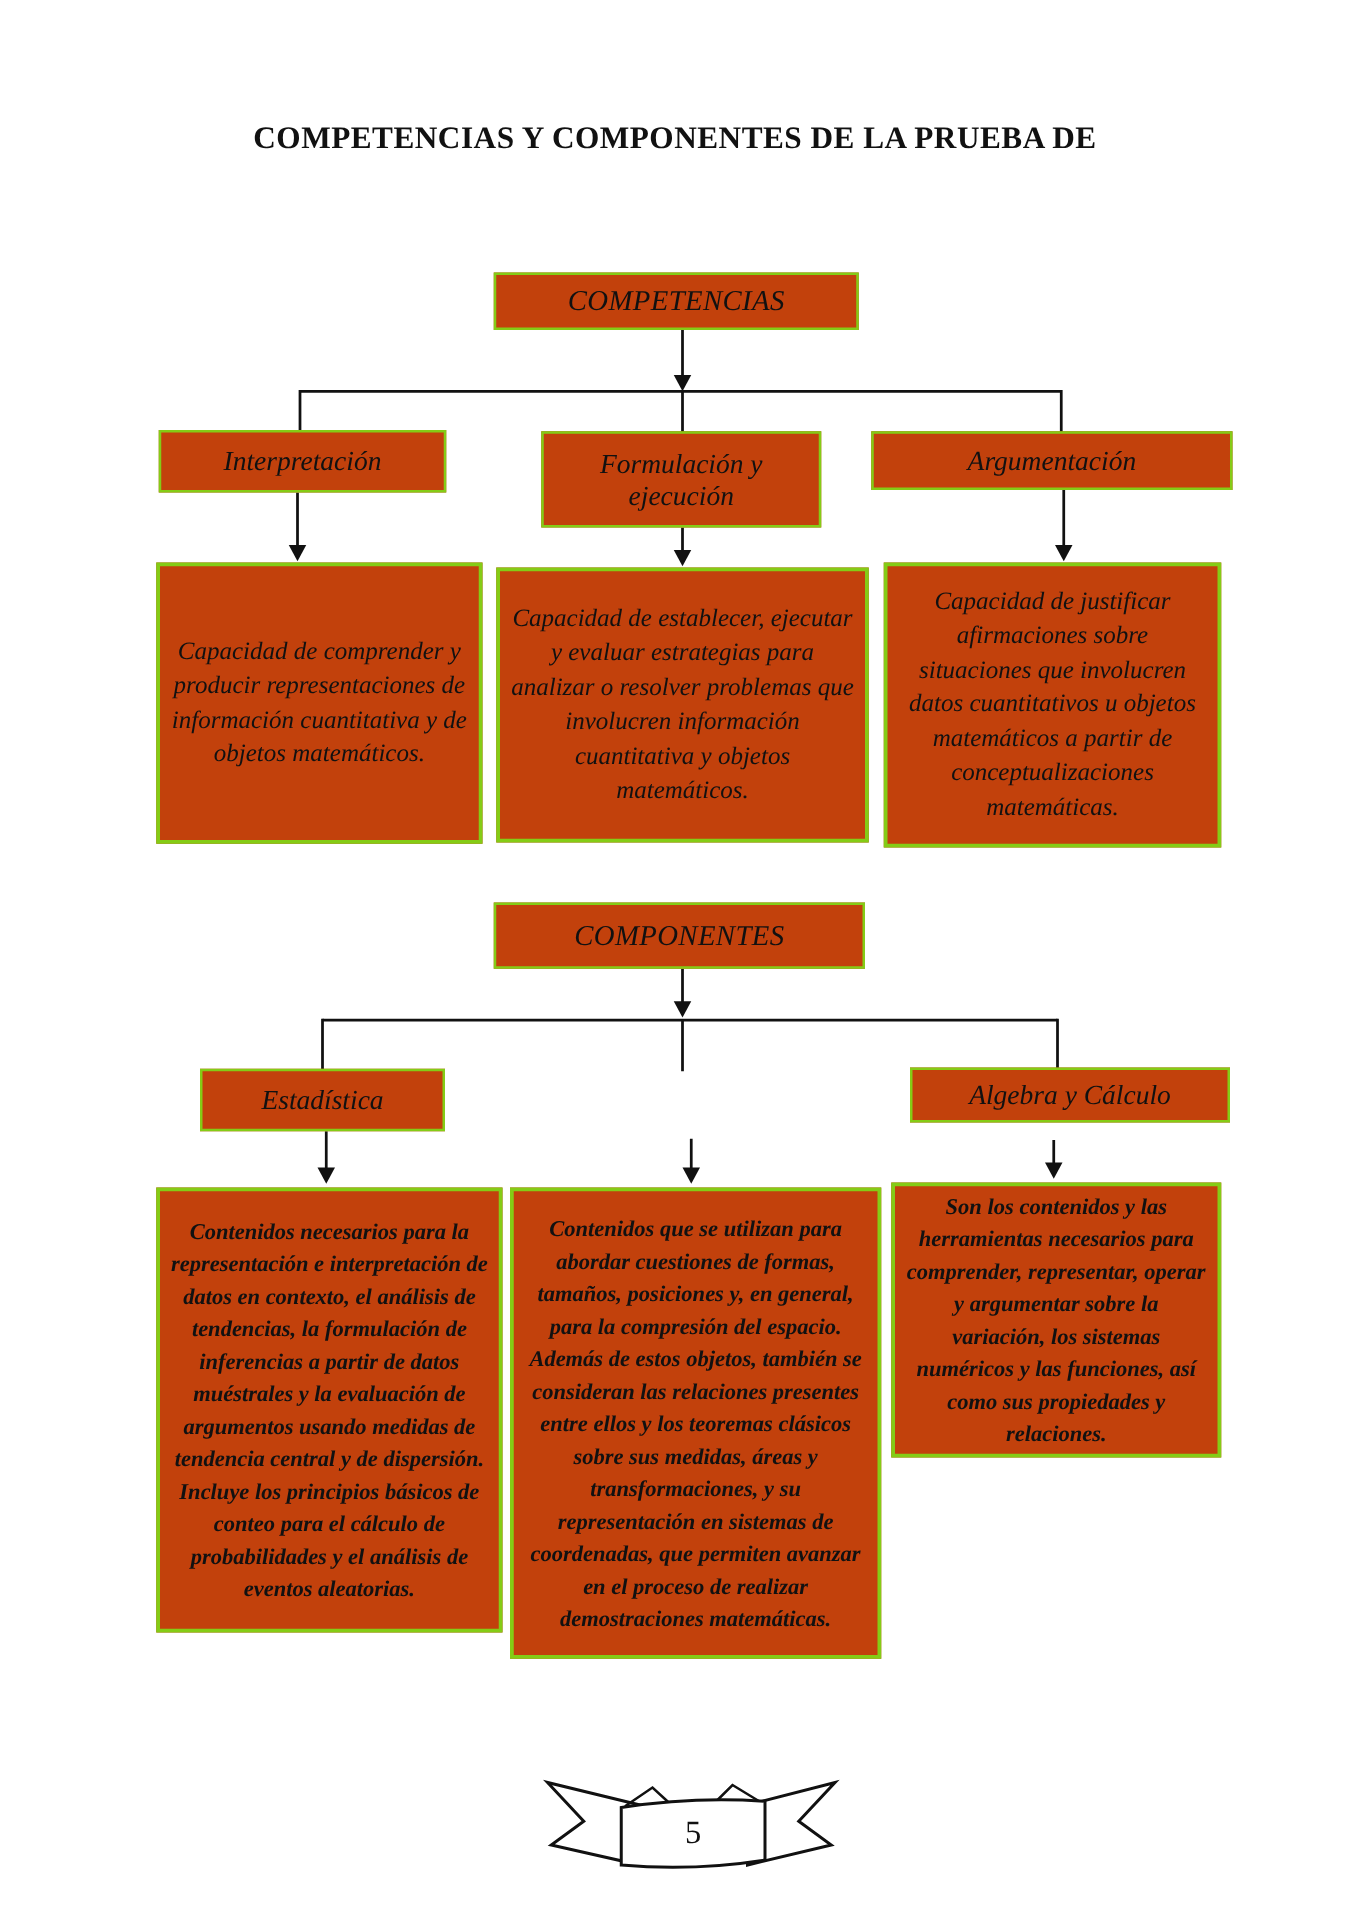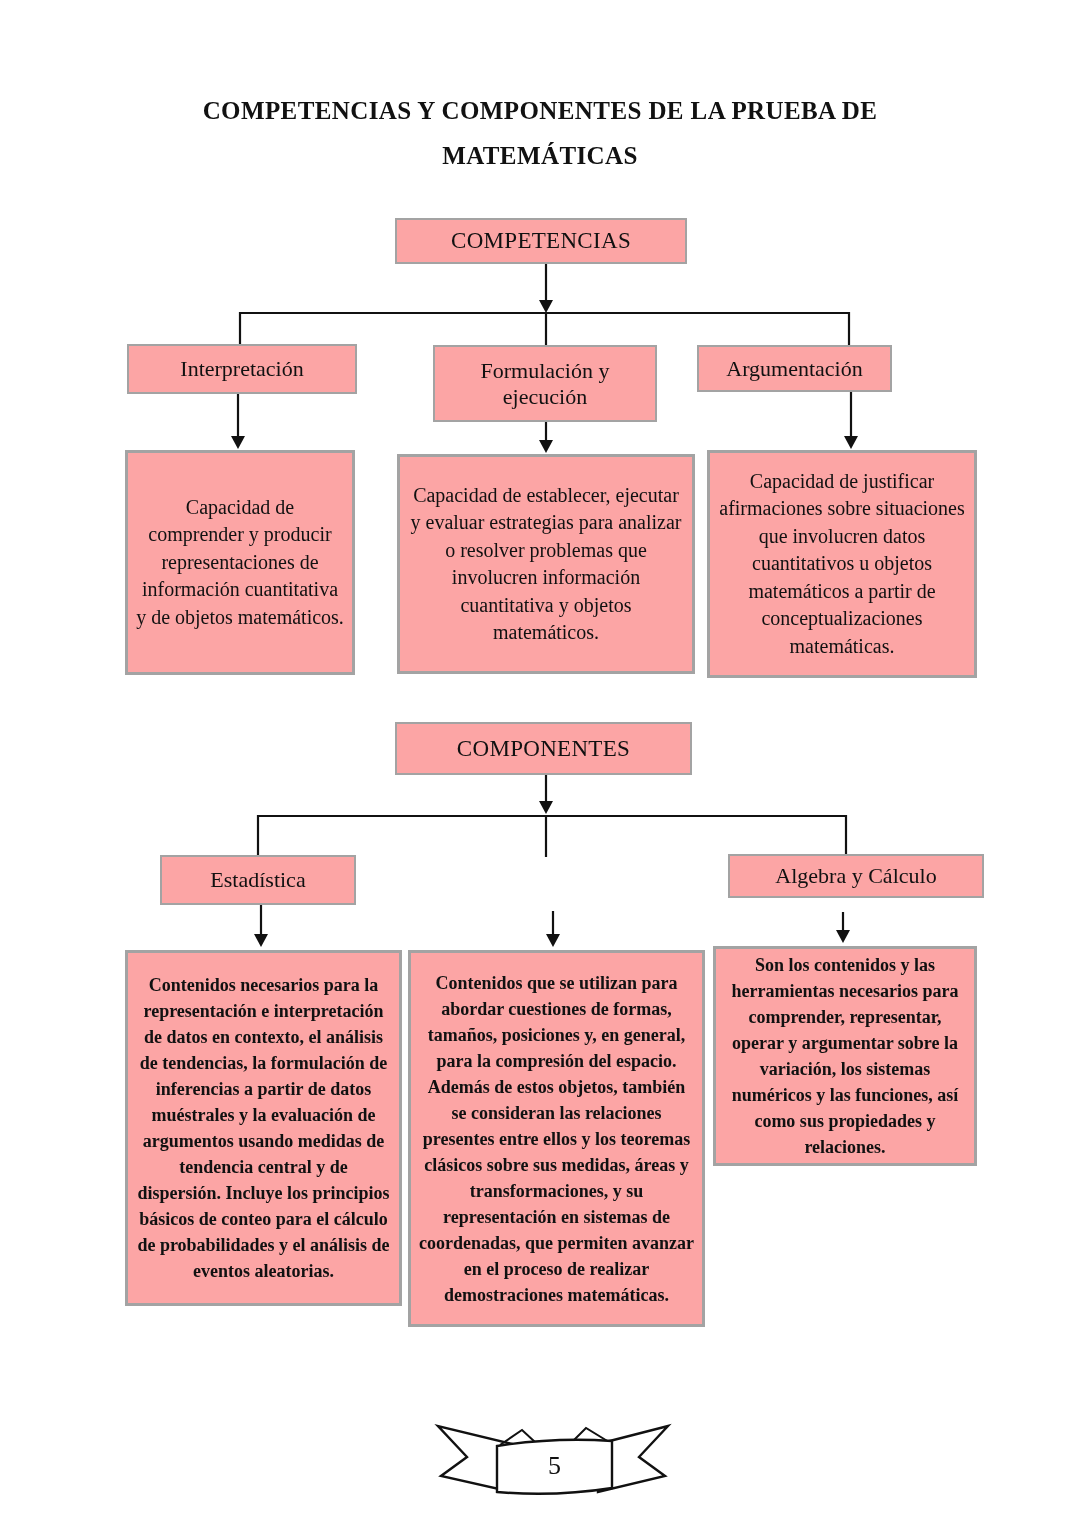--- a/index.html
+++ b/index.html
@@ -98,7 +98,6 @@
 
   <div class="title">
     <span>COMPETENCIAS Y COMPONENTES DE LA PRUEBA DE</span>
-    <span>MATEMÁTICAS</span>
   </div>
 
   <div class="box rootbox" style="left:395px; top:218px; width:292px; height:46px;">COMPETENCIAS</div>

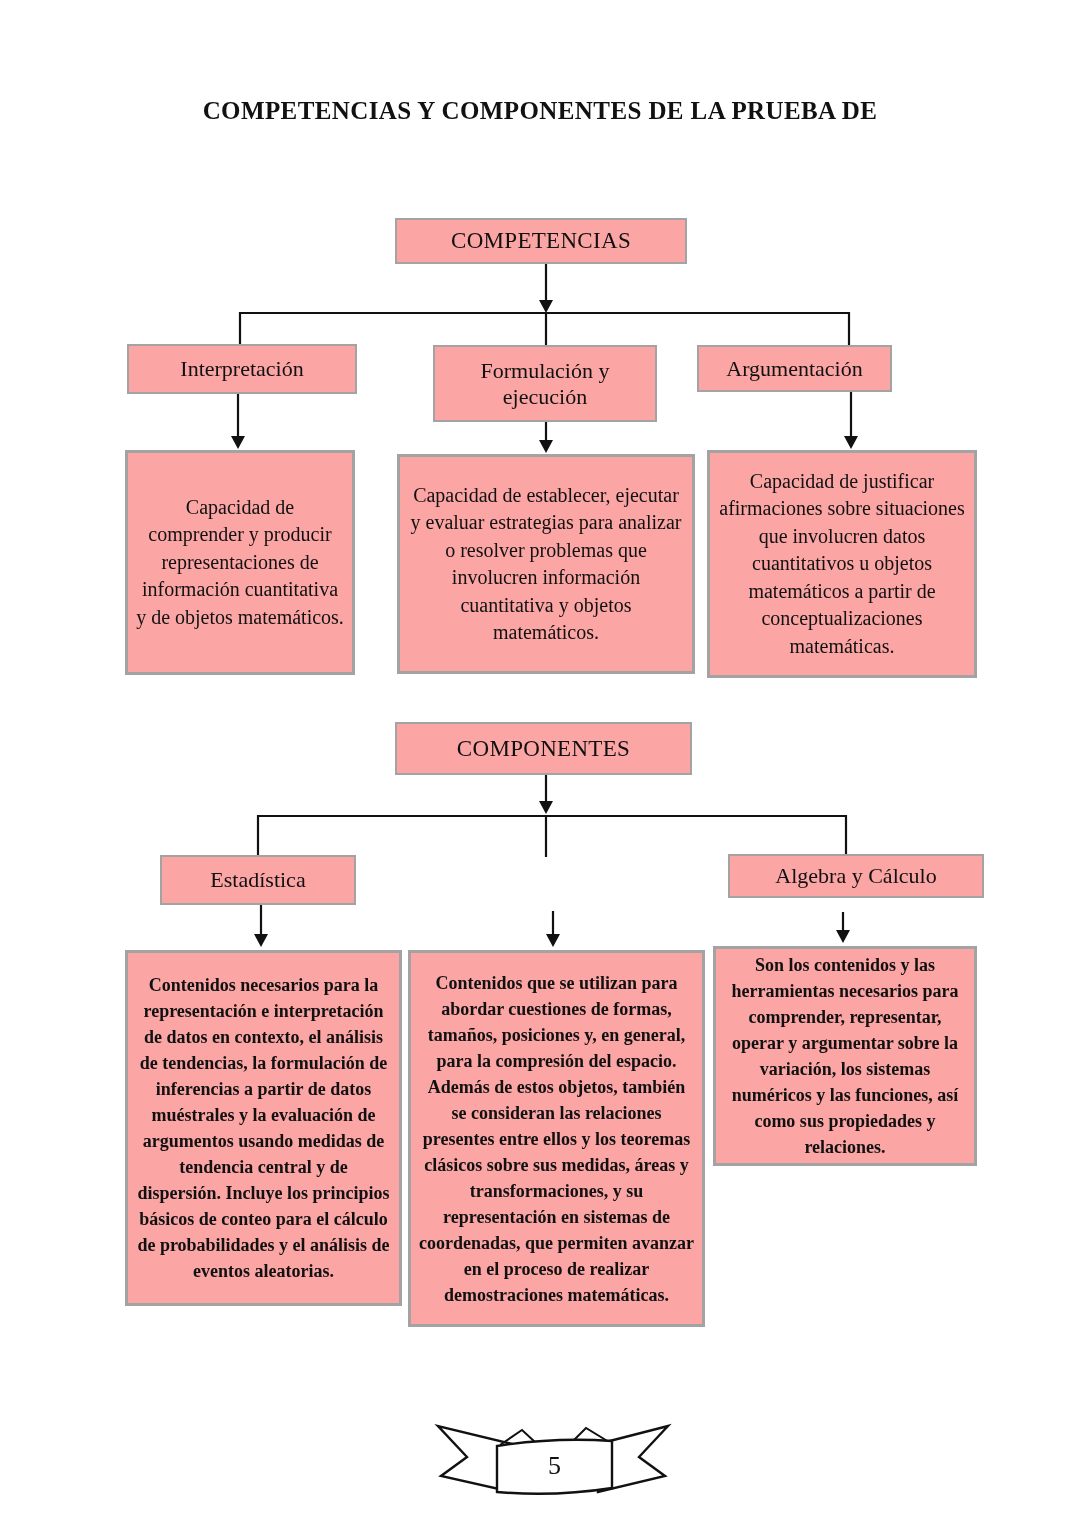--- a/index.html
+++ b/index.html
@@ -36,12 +36,13 @@
   .box{
     position:absolute;
     box-sizing:border-box;
-    background:#fca5a5;
-    border:2px solid #a3a3a3;
+    background:#c2410c;
+    border:2px solid #84cc16;
     display:flex;
     align-items:center;
     justify-content:center;
     text-align:center;
+    font-style:italic;
   }
   .rootbox{font-size:23px;letter-spacing:0.3px;}
   .labelbox{font-size:22px;line-height:26px;padding:2px 6px;}

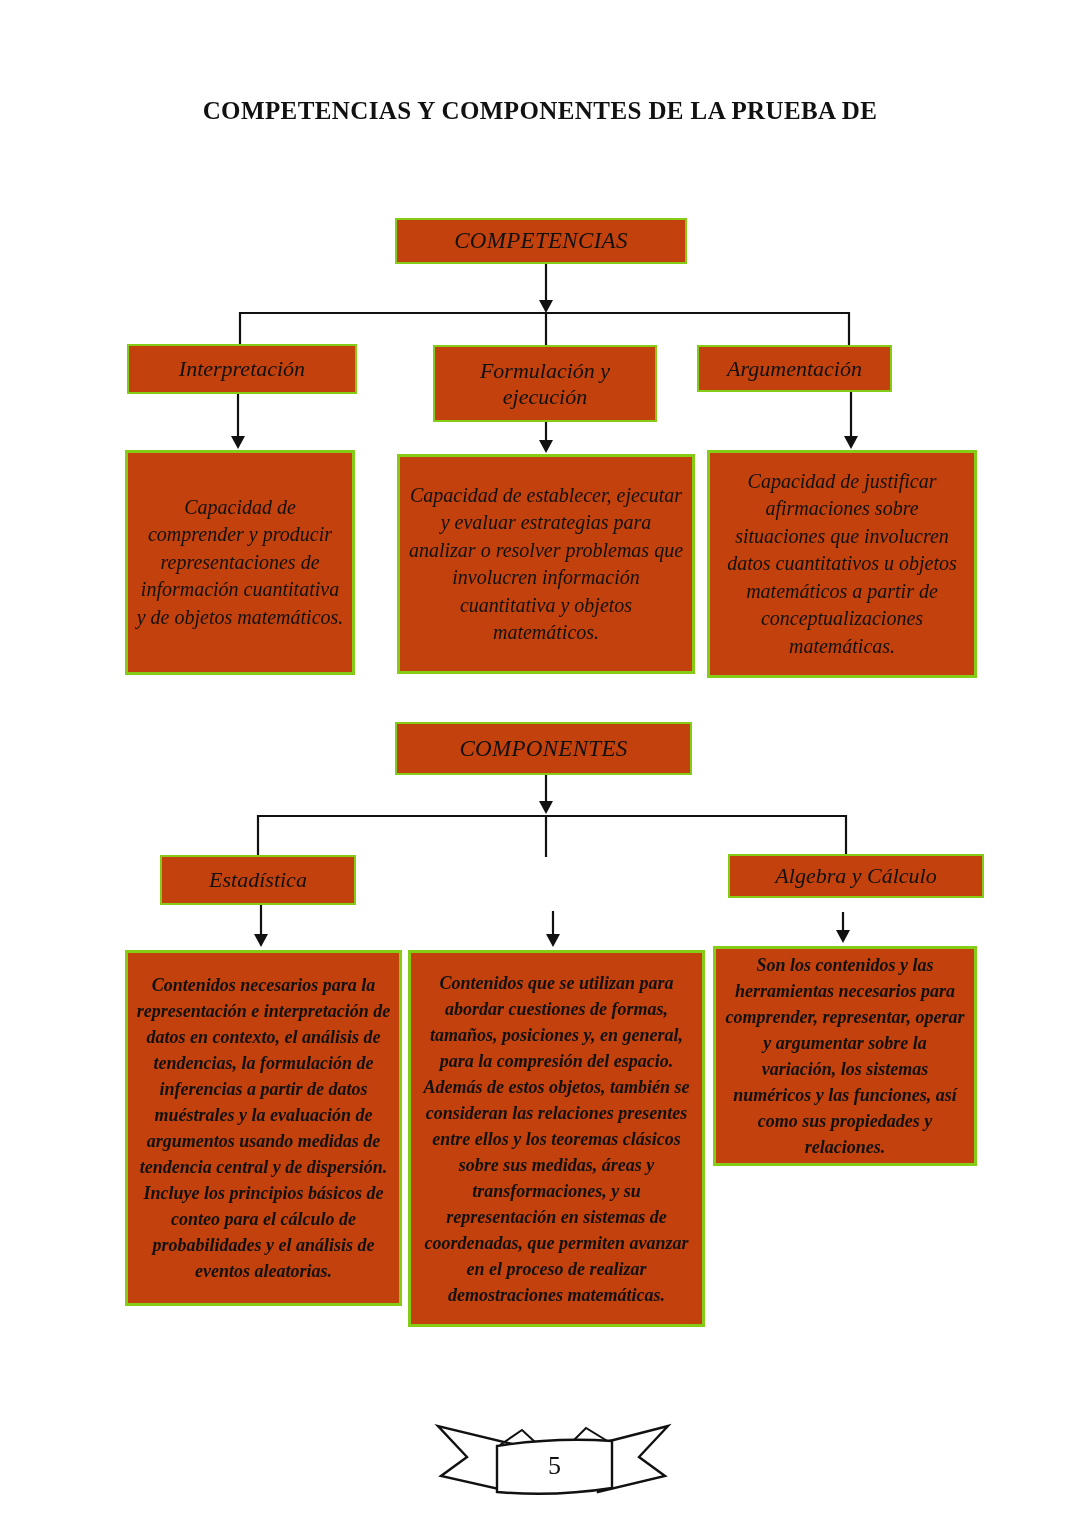--- a/index.html
+++ b/index.html
@@ -105,7 +105,7 @@
 
   <div class="box labelbox" style="left:127px; top:344px; width:230px; height:50px;">Interpretación</div>
   <div class="box labelbox" style="left:433px; top:345px; width:224px; height:77px;">Formulación y ejecución</div>
-  <div class="box labelbox" style="left:697px; top:345px; width:195px; height:47px;">Argumentación</div>
+  <div class="box labelbox" style="left:697px; top:345px; width:289px; height:47px;">Argumentación</div>
 
   <div class="box descbox desc1" style="left:125px; top:450px; width:230px; height:225px;text-align:center;">Capacidad de comprender y producir representaciones de información cuantitativa y de objetos matemáticos.</div>
   <div class="box descbox desc1" style="left:397px; top:454px; width:298px; height:220px;">Capacidad de establecer, ejecutar y evaluar estrategias para analizar o resolver problemas que involucren información cuantitativa y objetos matemáticos.</div>

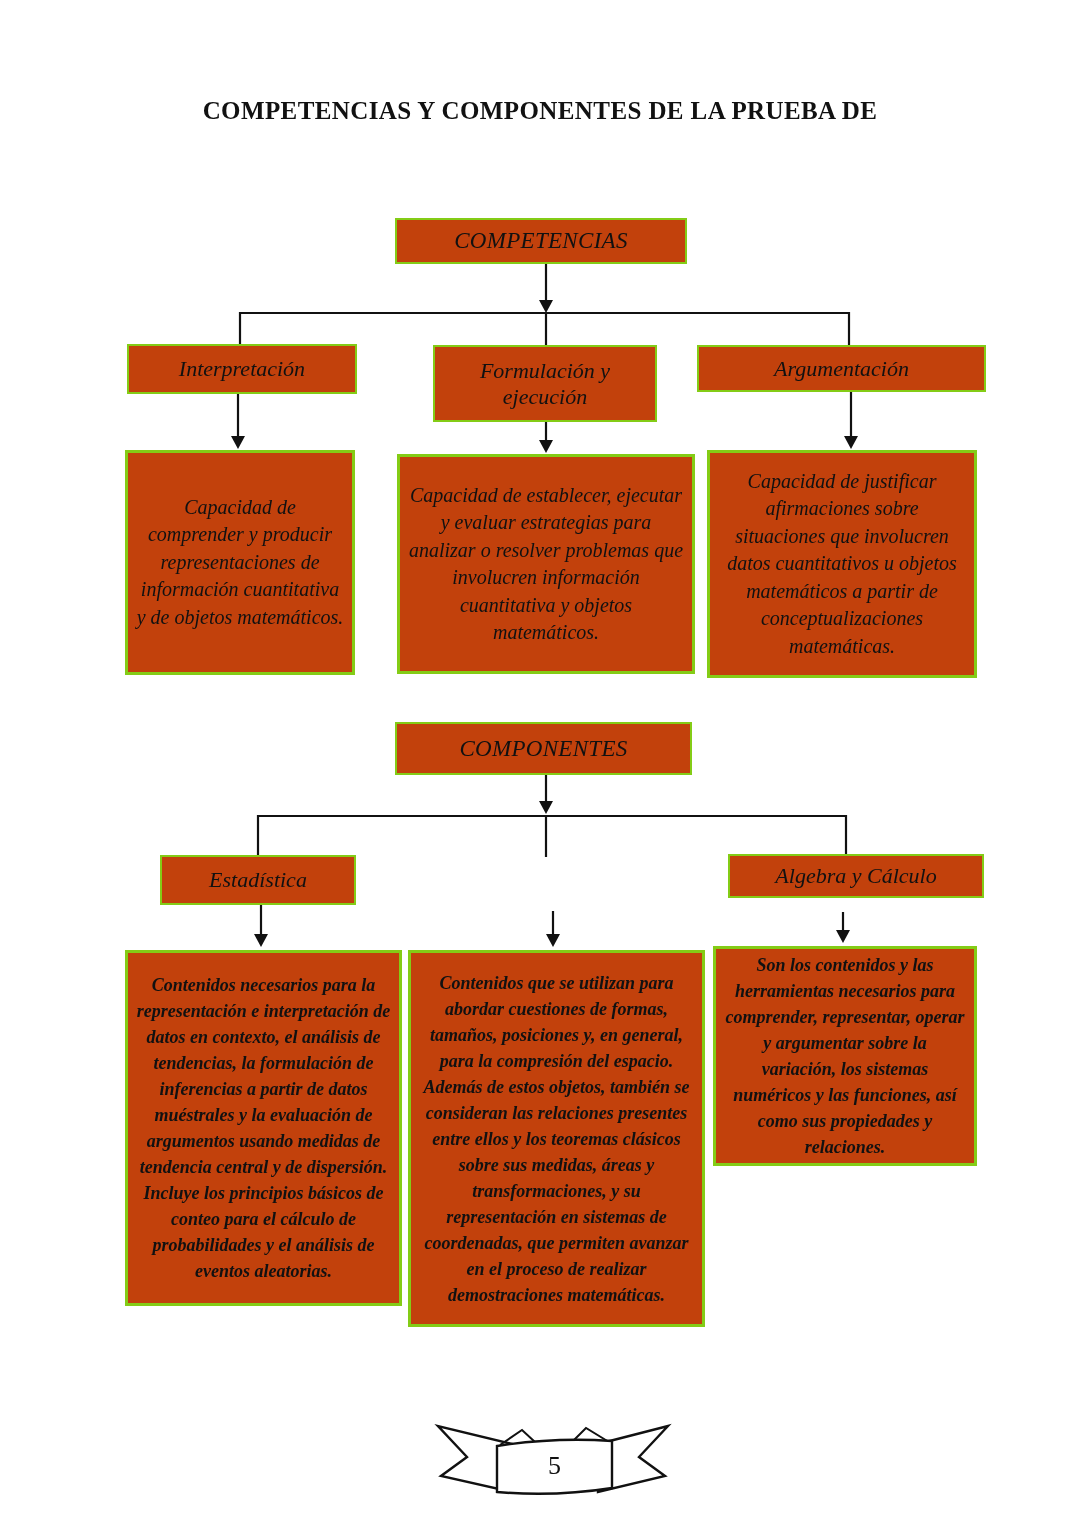--- a/index.html
+++ b/index.html
@@ -107,7 +107,7 @@
   <div class="box labelbox" style="left:433px; top:345px; width:224px; height:77px;">Formulación y ejecución</div>
   <div class="box labelbox" style="left:697px; top:345px; width:289px; height:47px;">Argumentación</div>
 
-  <div class="box descbox desc1" style="left:125px; top:450px; width:230px; height:225px;text-align:center;">Capacidad de comprender y producir representaciones de información cuantitativa y de objetos matemáticos.</div>
+  <div class="box descbox desc1" style="left:125px; top:450px; width:261px; height:225px;text-align:center;">Capacidad de comprender y producir representaciones de información cuantitativa y de objetos matemáticos.</div>
   <div class="box descbox desc1" style="left:397px; top:454px; width:298px; height:220px;">Capacidad de establecer, ejecutar y evaluar estrategias para analizar o resolver problemas que involucren información cuantitativa y objetos matemáticos.</div>
   <div class="box descbox desc1" style="left:707px; top:450px; width:270px; height:228px;">Capacidad de justificar afirmaciones sobre situaciones que involucren datos cuantitativos u objetos matemáticos a partir de conceptualizaciones matemáticas.</div>
 

